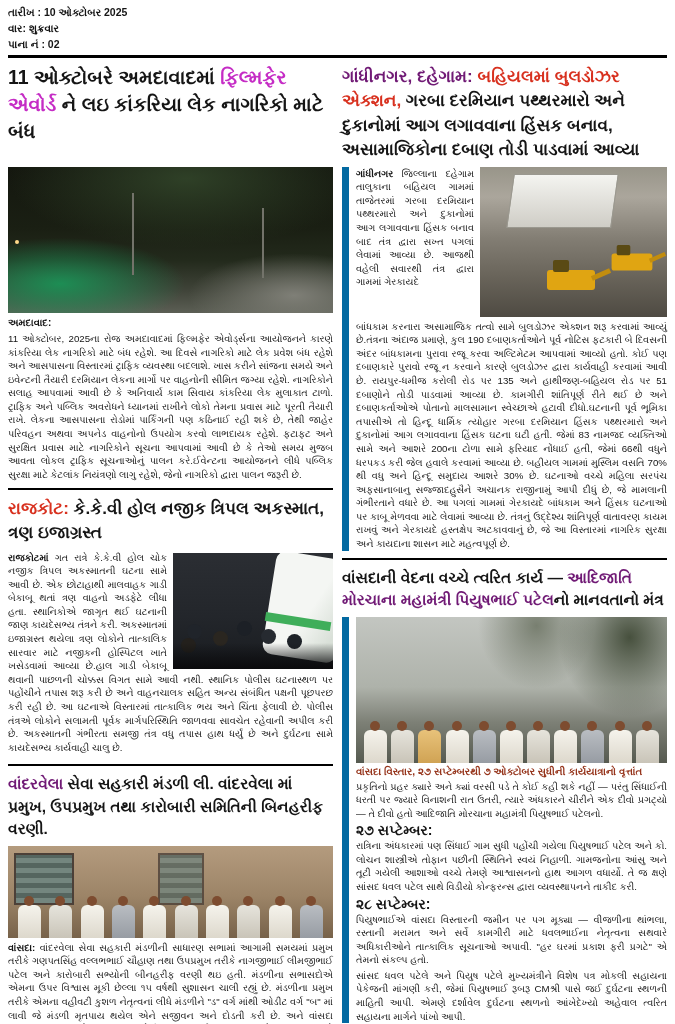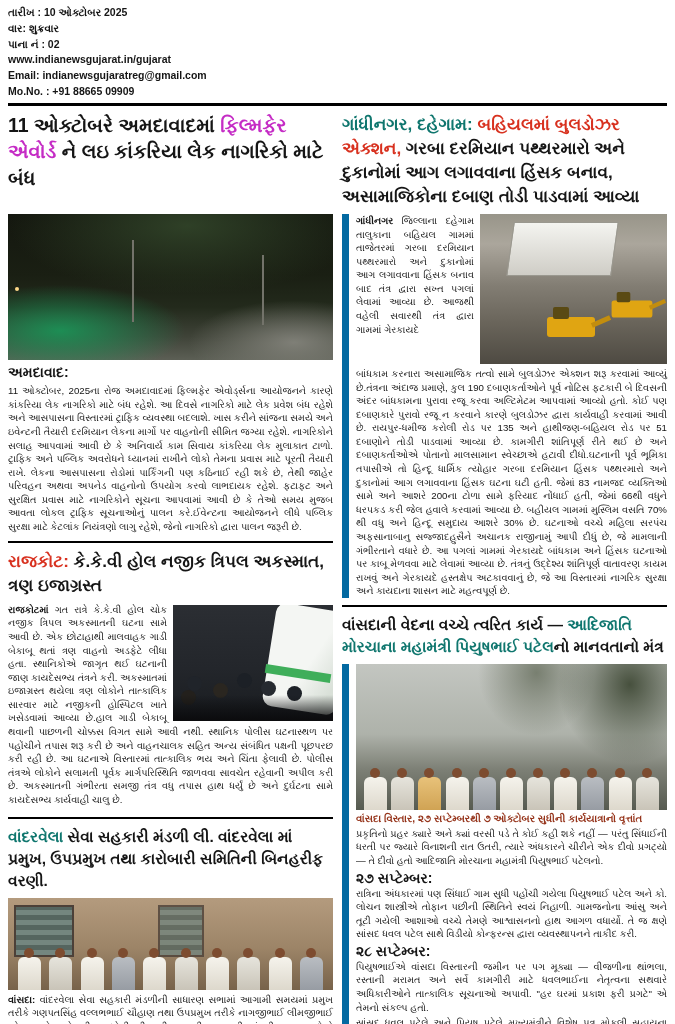--- a/index.html
+++ b/index.html
@@ -104,11 +104,6 @@
       <div>વાર: શુક્રવાર</div>
       <div>પાના નં : 02</div>
     </div>
-    <div>
-      <div>www.indianewsgujarat.in/gujarat</div>
-      <div>Email:  indianewsgujaratreg@gmail.com</div>
-      <div>Mo.No. :  +91 88665 09909</div>
-    </div>
   </div>
   <div class="header-rule"></div>
 

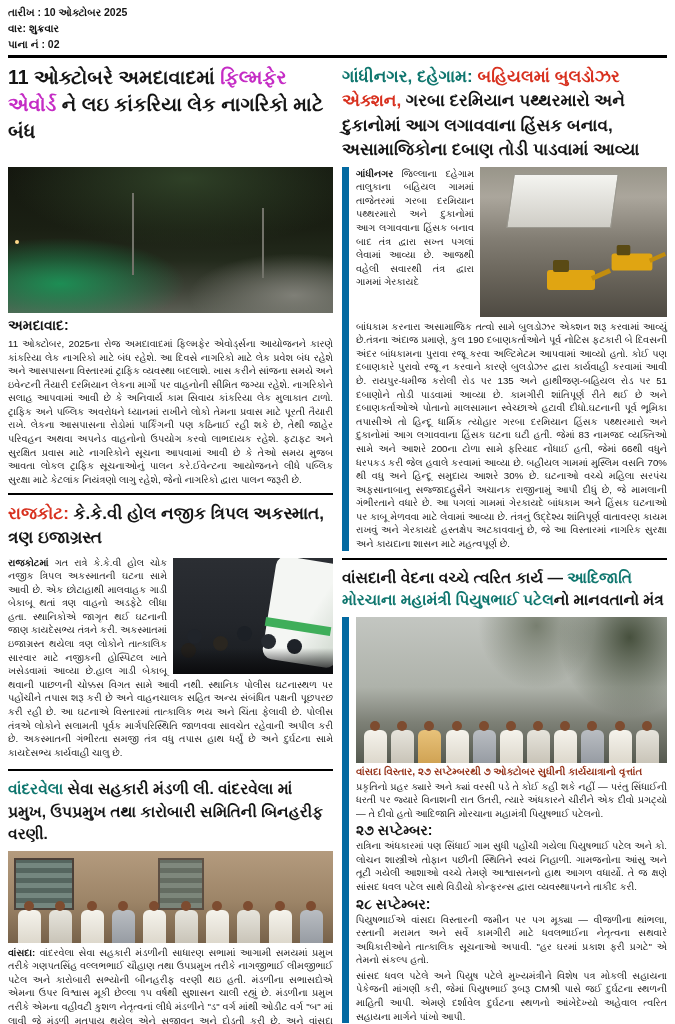--- a/index.html
+++ b/index.html
@@ -21,7 +21,7 @@
   .body-text { font-size:9.7px; line-height:1.4; text-align:justify; margin:3px 0; }
   .lead { font-weight:bold; }
   .magenta { color:#c52cc5; }
-  .blue { color:#0f766e; }
+  .blue { color:#701a75; }
   .red { color:#d8311f; }
   .maroon { color:#96351c; }
   .divider { border-top:2px solid #000; margin:7px 0; }

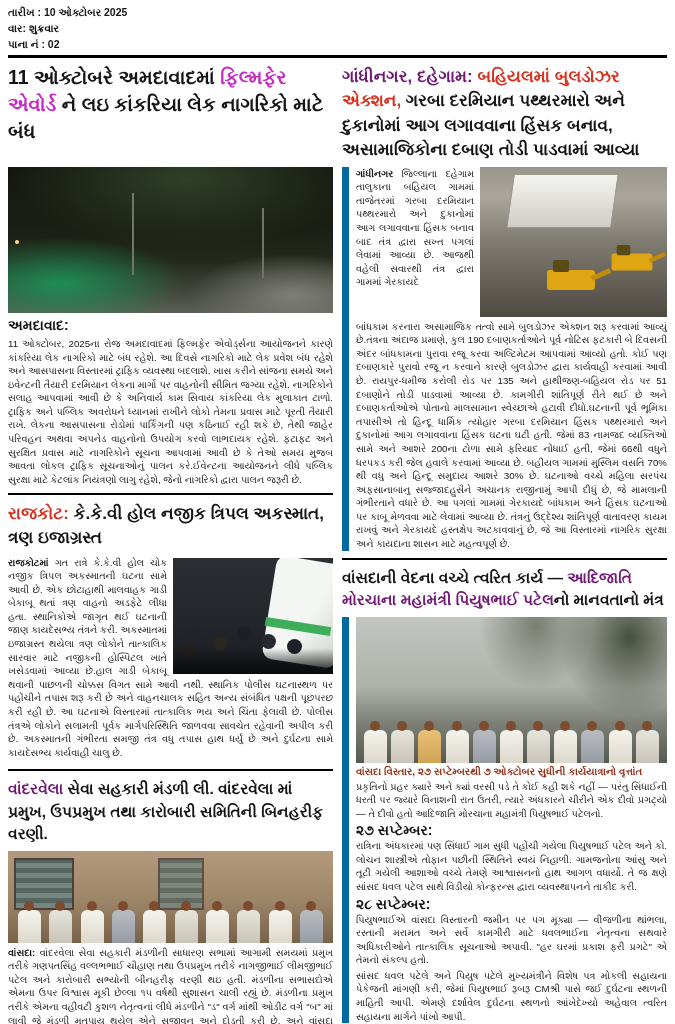--- a/index.html
+++ b/index.html
@@ -118,7 +118,7 @@
           <div class="pole p2"></div>
           <div class="lights"></div>
         </div>
-        <div class="lead" style="font-size:14px;">અમદાવાદ:</div>
+        <div class="lead" style="font-size:10px;">અમદાવાદ:</div>
         <p class="body-text">11 ઓક્ટોબર, 2025ના રોજ અમદાવાદમાં ફિલ્મફેર એવોર્ડ્સના આયોજનને કારણે કાંકરિયા લેક નાગરિકો માટે બંધ રહેશે. આ દિવસે નાગરિકો માટે લેક પ્રવેશ બંધ રહેશે અને આસપાસના વિસ્તારમાં ટ્રાફિક વ્યવસ્થા બદલાશે. ખાસ કરીને સાંજના સમયે અને ઇવેન્ટની તૈયારી દરમિયાન લેકના માર્ગો પર વાહનોની સીમિત જગ્યા રહેશે. નાગરિકોને સલાહ આપવામાં આવી છે કે અનિવાર્ય કામ સિવાય કાંકરિયા લેક મુલાકાત ટાળો. ટ્રાફિક અને પબ્લિક અવરોધને ધ્યાનમાં રાખીને લોકો તેમના પ્રવાસ માટે પૂરતી તૈયારી રાખે. લેકના આસપાસના રોડોમાં પાર્કિંગની પણ કઠિનાઈ રહી શકે છે, તેથી જાહેર પરિવહન અથવા અપનેડ વાહનોનો ઉપયોગ કરવો લાભદાયક રહેશે. ફટાફટ અને સુરક્ષિત પ્રવાસ માટે નાગરિકોને સૂચના આપવામાં આવી છે કે તેઓ સમય મુજબ આવતા લોકલ ટ્રાફિક સૂચનાઓનું પાલન કરે.ઈવેન્ટના આયોજનને લીધે પબ્લિક સુરક્ષા માટે કેટલાંક નિયંત્રણો લાગુ રહેશે, જેનો નાગરિકો દ્વારા પાલન જરૂરી છે.</p>
       </article>
 

